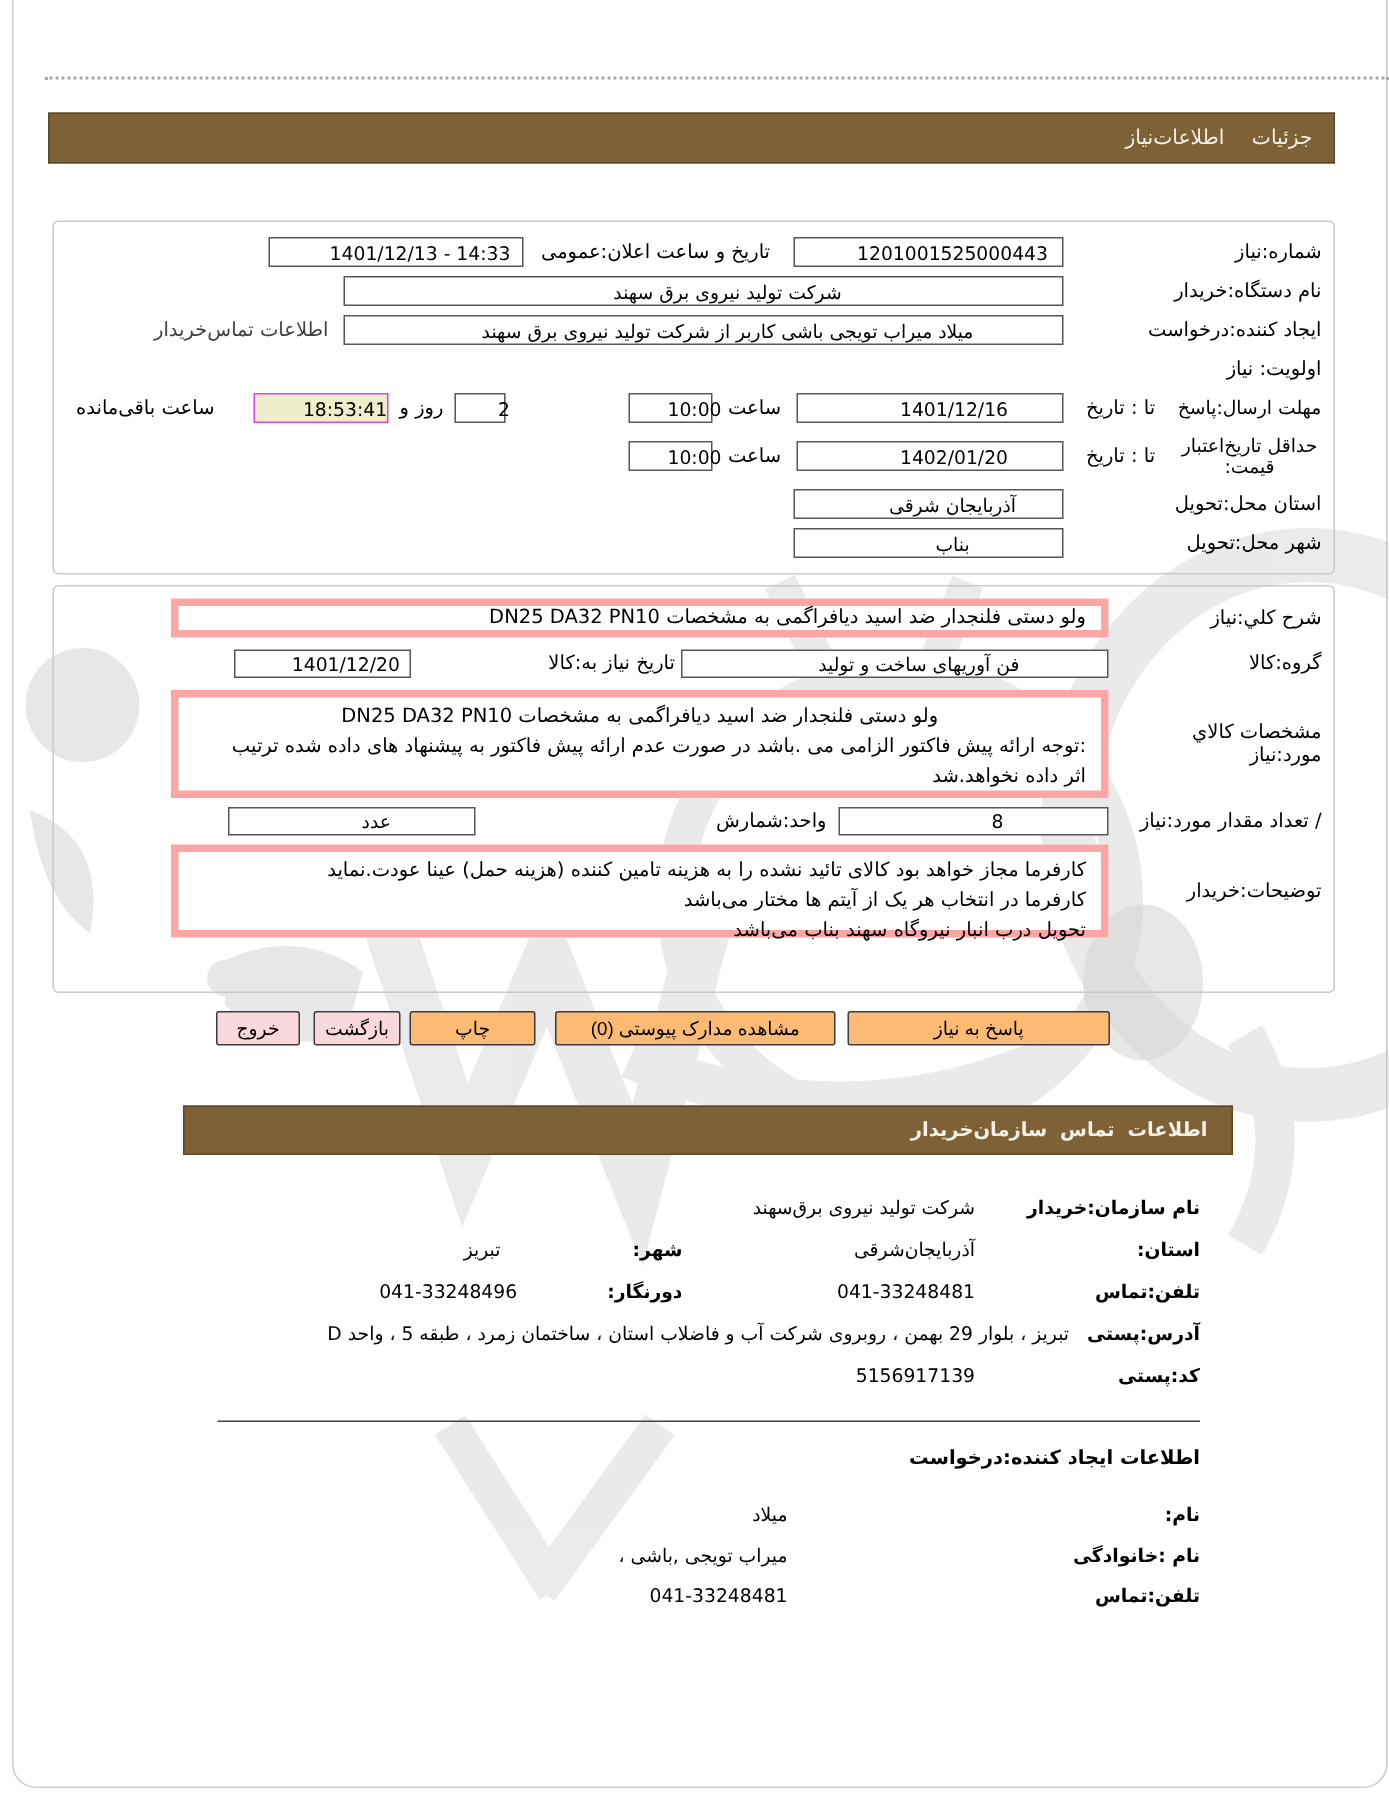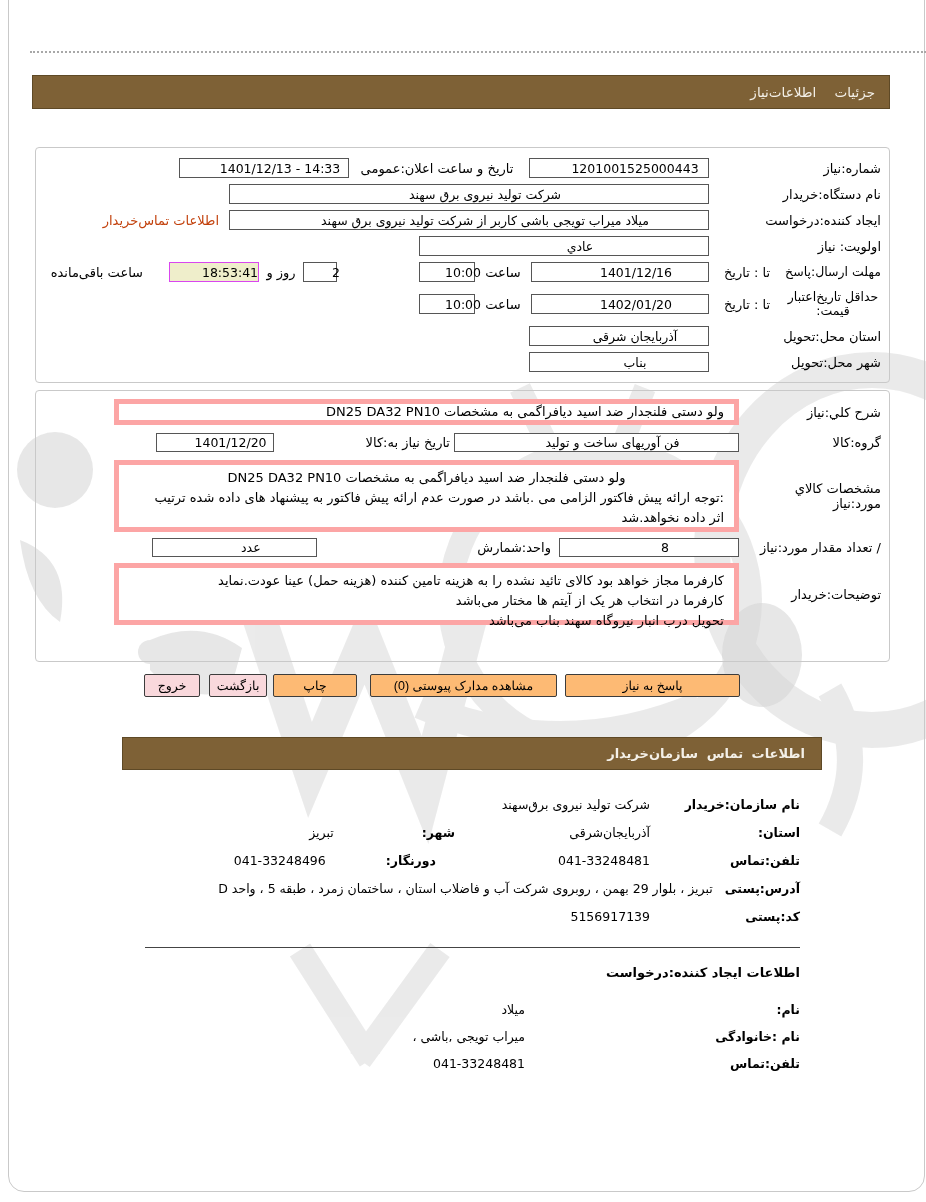--- a/index.html
+++ b/index.html
@@ -33,7 +33,7 @@
     display:flex;align-items:center;justify-content:center;font-size:12.5px;flex:none;padding-left:32px;}
   .ltr{direction:ltr;}
   .countdown{background:#efeecb;border:1px solid #d946ef;}
-  .link{color:#c2410c;text-decoration:none;font-size:13px;}
+  .link{color:#404040;text-decoration:none;font-size:13px;}
   
   .goods-title{text-align:right;font-weight:bold;font-size:13.5px;margin-bottom:10px;}
   .frow2{display:flex;margin-bottom:8px;font-size:13px;align-items:center;}

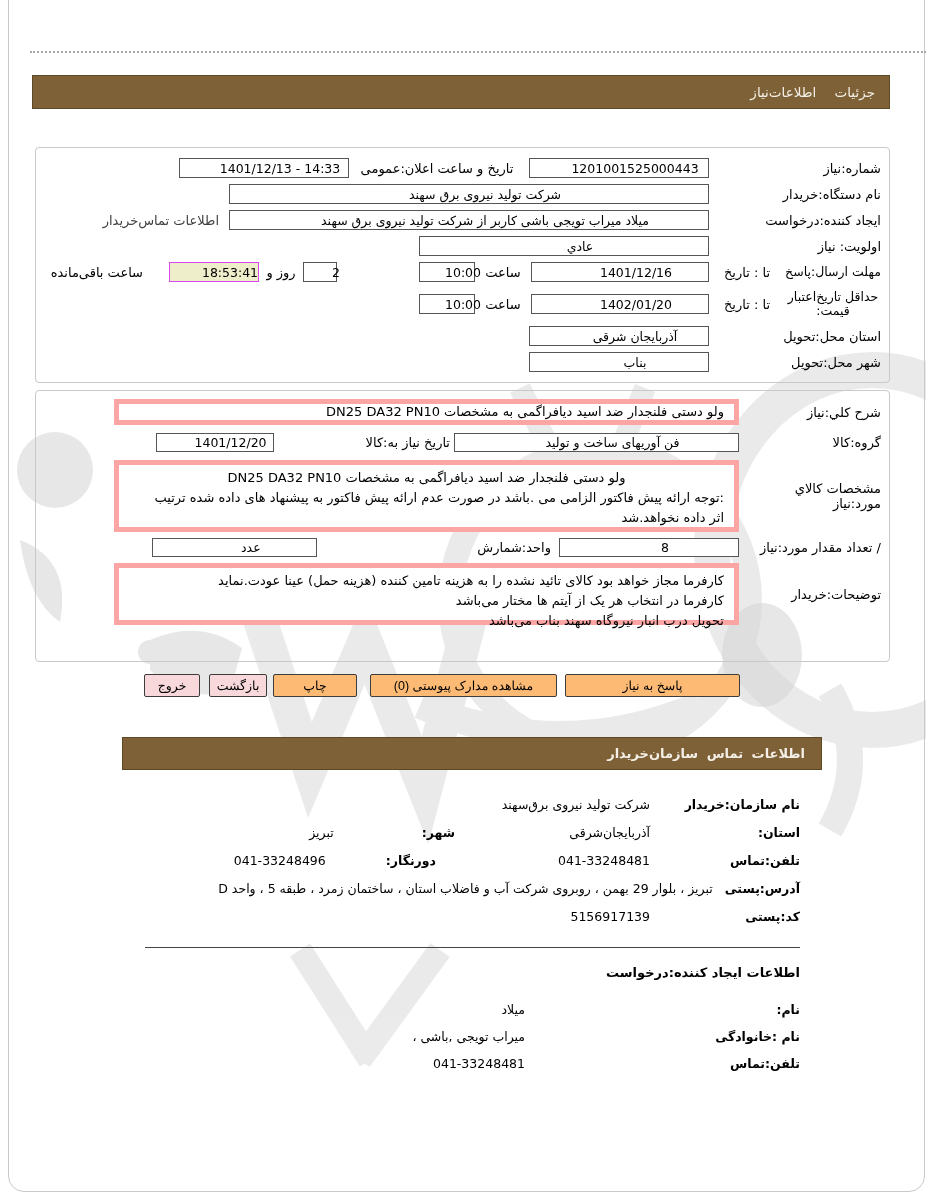--- a/index.html
+++ b/index.html
@@ -110,7 +110,6 @@
   </div>
   <div class="frow">
     <span class="lblcol">اولویت: نیاز</span>
-    <div class="box" style="width:290px">عادي</div>
   </div>
   <div class="frow">
     <span class="lbl-s">مهلت ارسال:پاسخ</span>

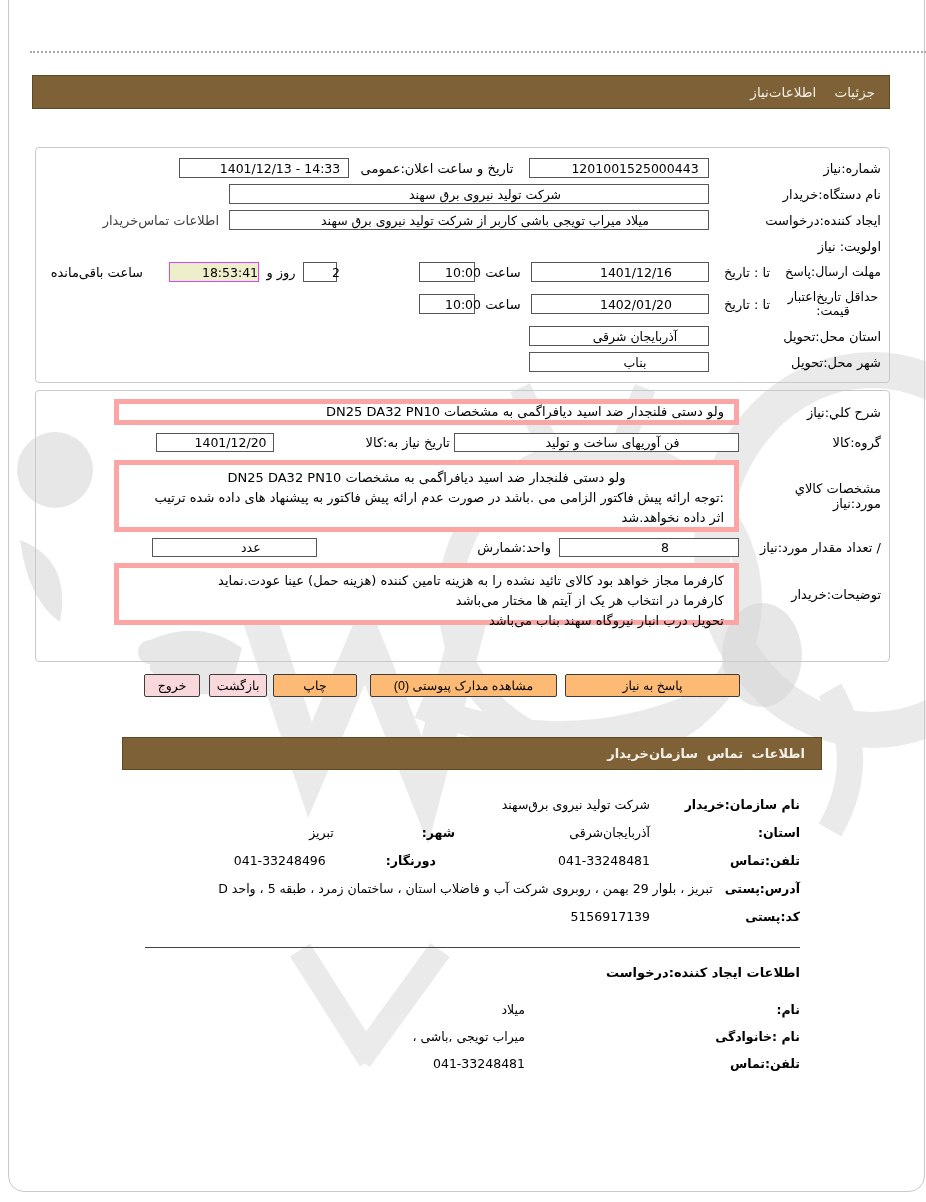--- a/index.html
+++ b/index.html
@@ -57,7 +57,7 @@
   .clbl-auto{font-weight:bold;flex:none;}
   .sp30{width:30px;flex:none;}.sp12{width:12px;flex:none;}.sp155{width:155px;flex:none;}
   .val130{width:130px;text-align:right;flex:none;}
-  .num{direction:ltr;unicode-bidi:isolate;margin-left:19px;}
+  .num{direction:ltr;unicode-bidi:isolate;}
   .ctitle{font-weight:bold;font-size:13px;text-align:right;margin-bottom:20px;}
   .hr-line{position:absolute;left:145px;top:947px;width:655px;border-top:1px solid #444;z-index:2;}
   

